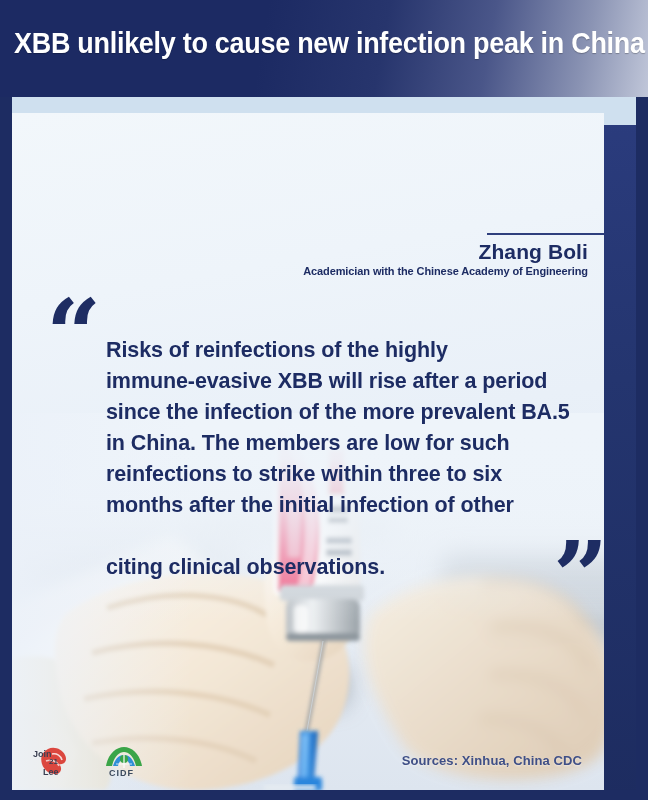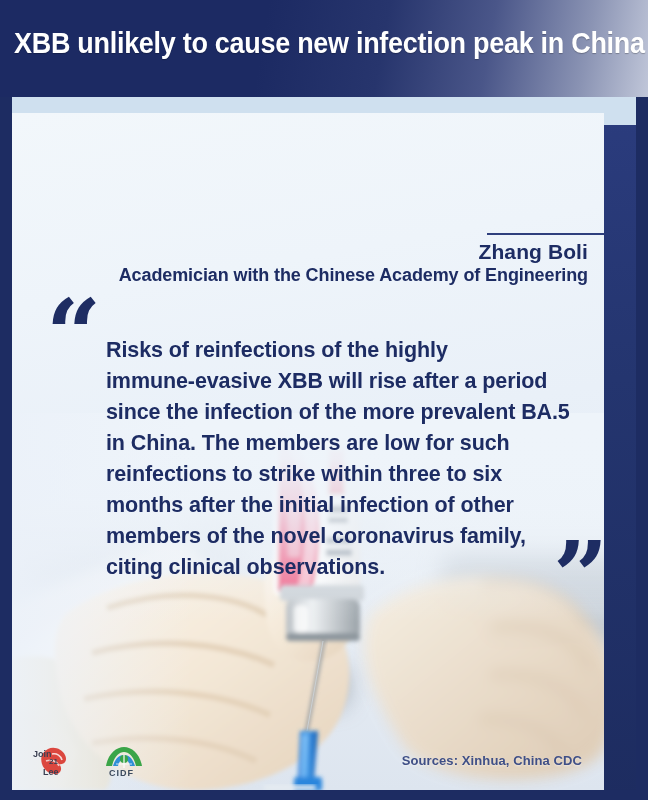--- a/index.html
+++ b/index.html
@@ -145,7 +145,7 @@
     right: 16px;
     top: 152px;
     color: #1d2c63;
-    font-size: 18px;
+    font-size: 11px;
     font-weight: bold;
     text-align: right;
     letter-spacing: -0.1px;

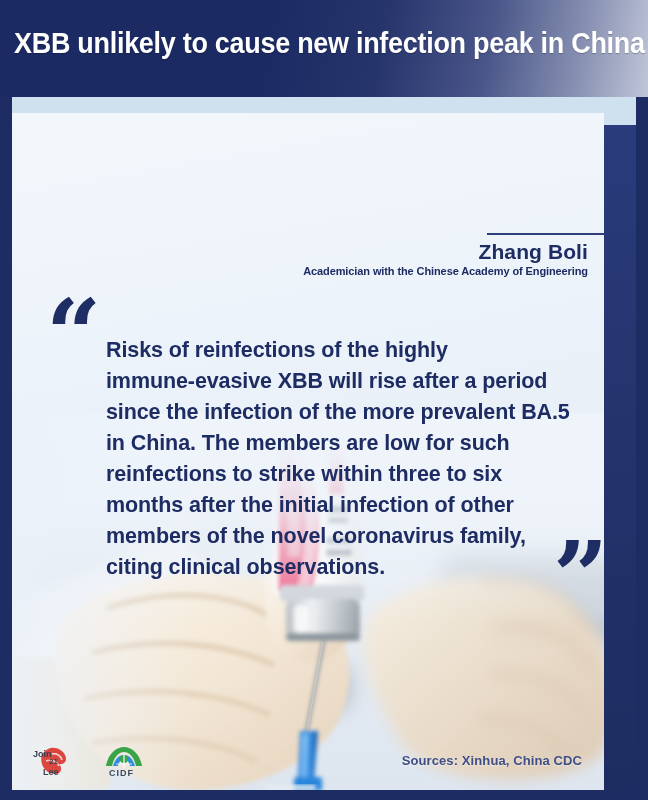--- a/index.html
+++ b/index.html
@@ -380,7 +380,7 @@
       <span>in China. The members are low for such</span><br>
       <span>reinfections to strike within three to six</span><br>
       <span>months after the initial infection of other</span><br>
-      <span>members of the novel coronavirus family,</span><br>
+      <br>
       <span>citing clinical observations.</span>
     </div>
 

